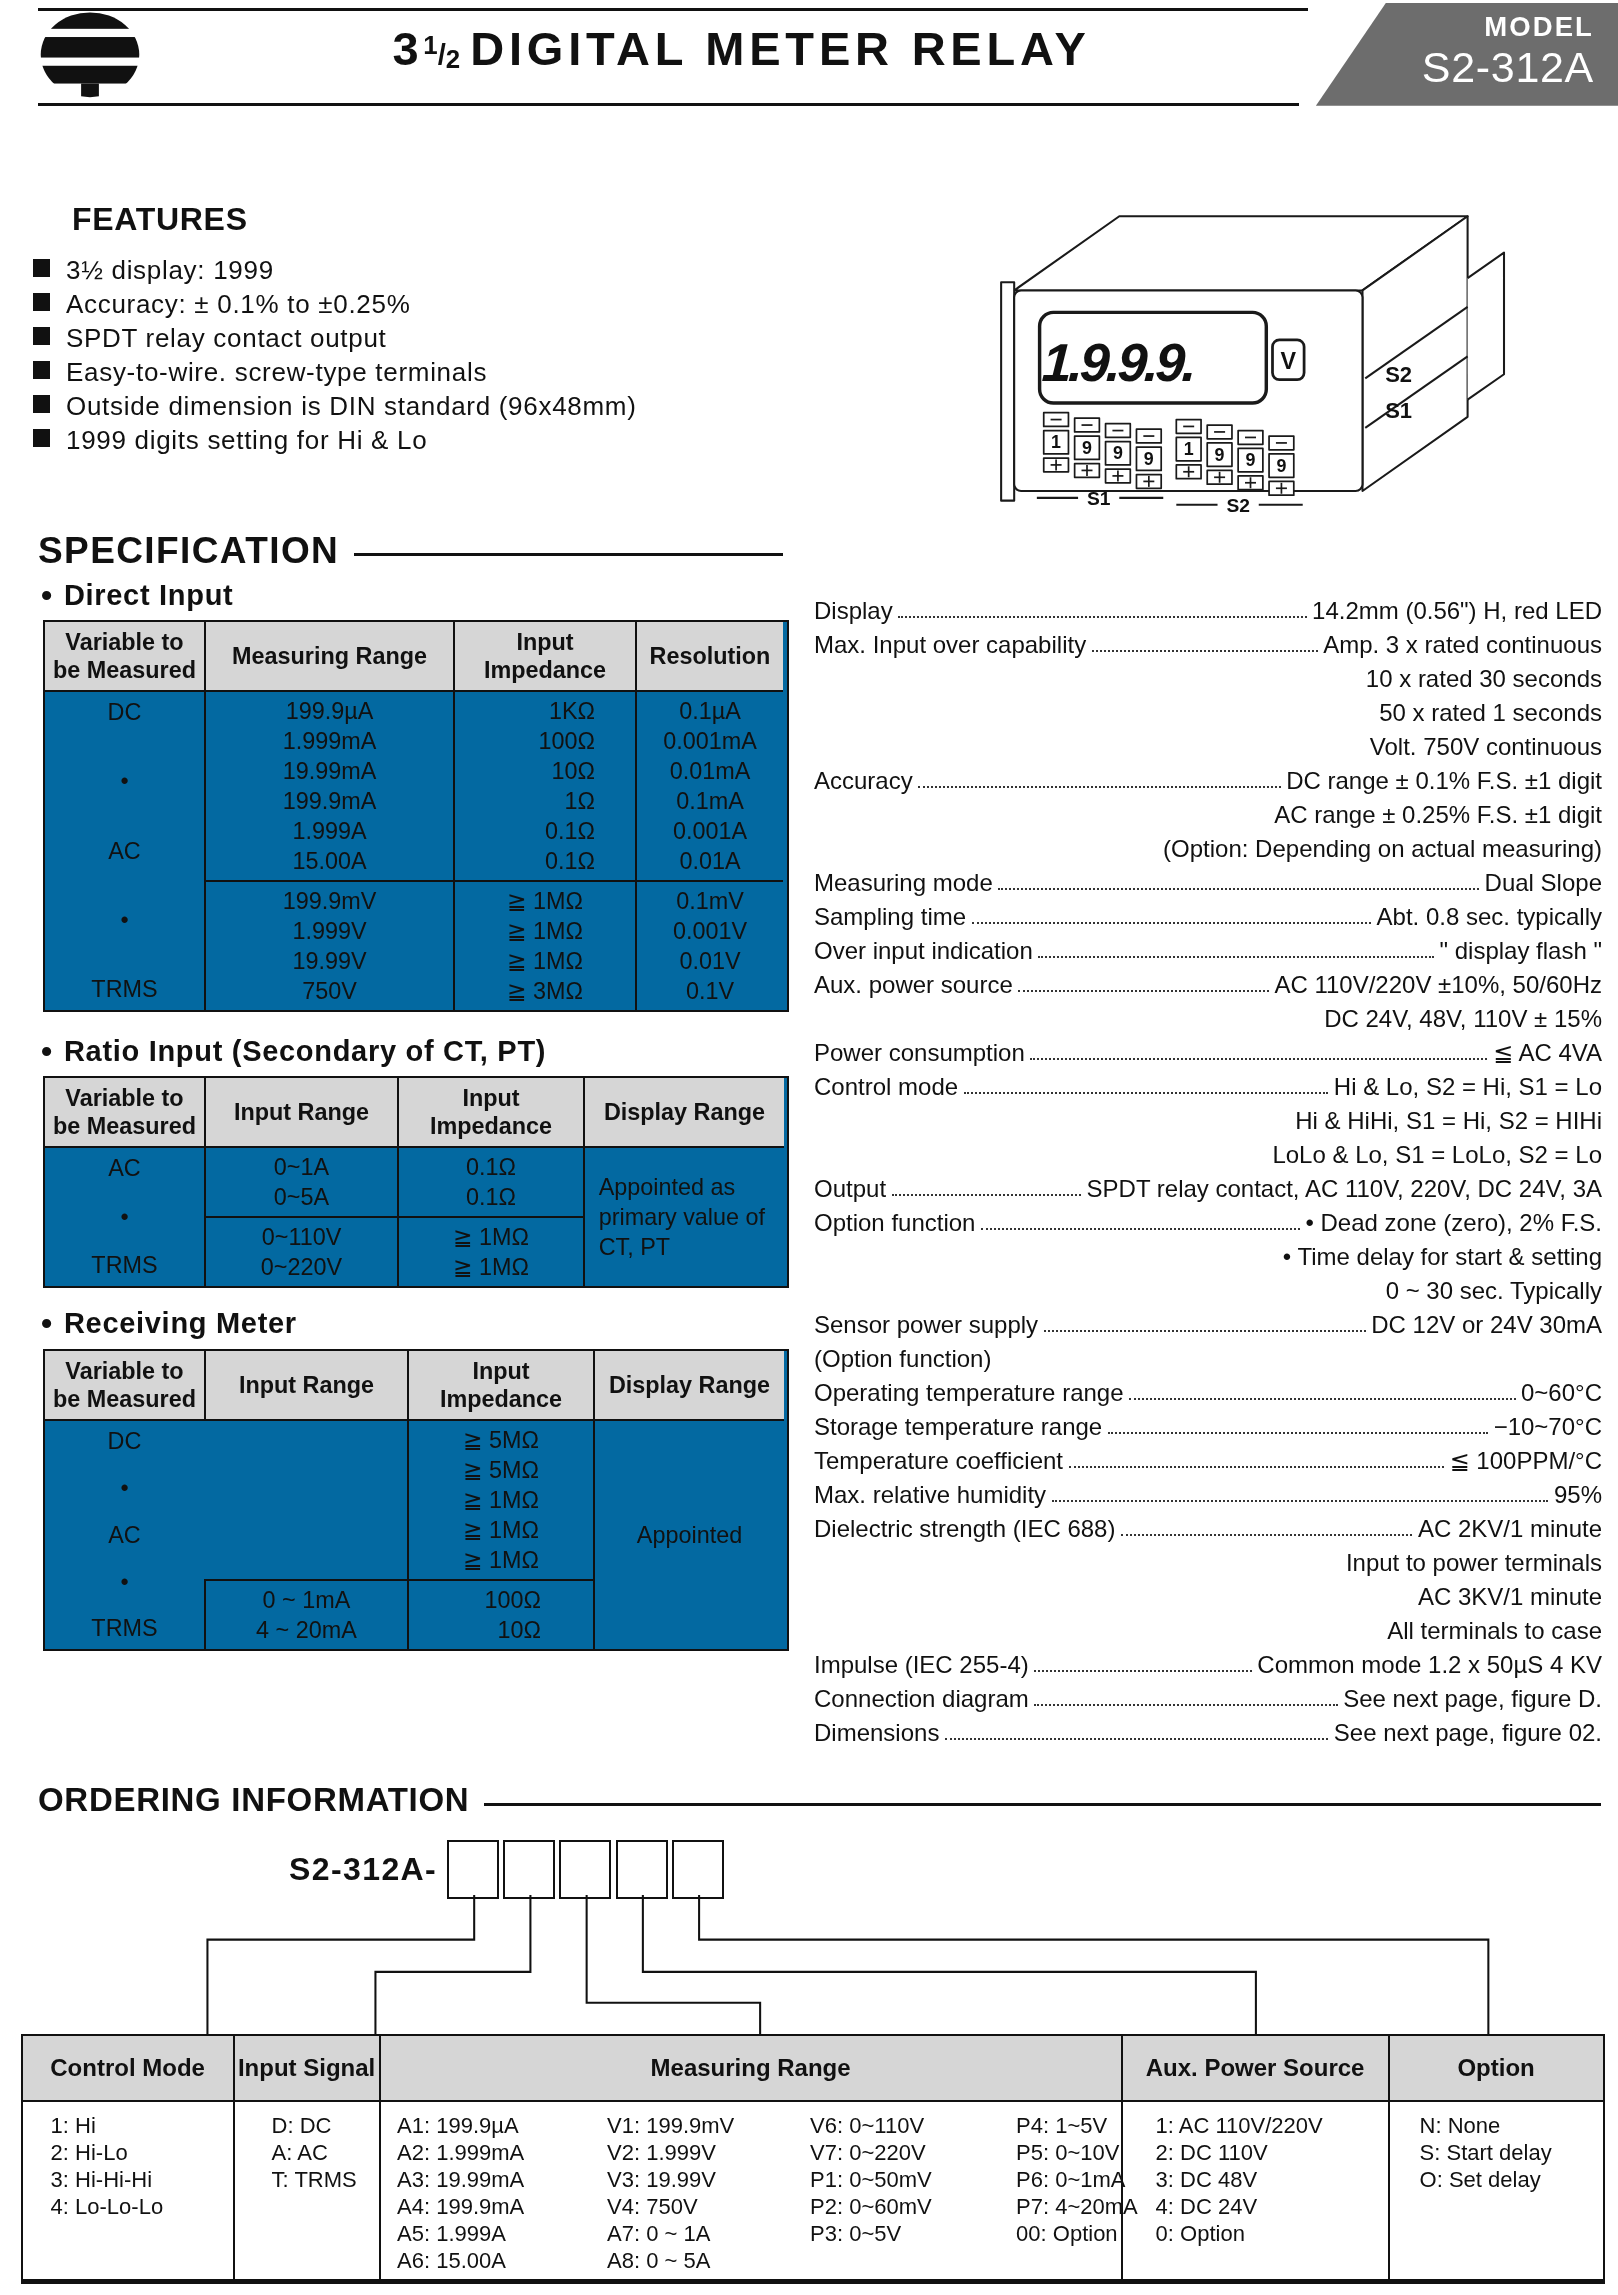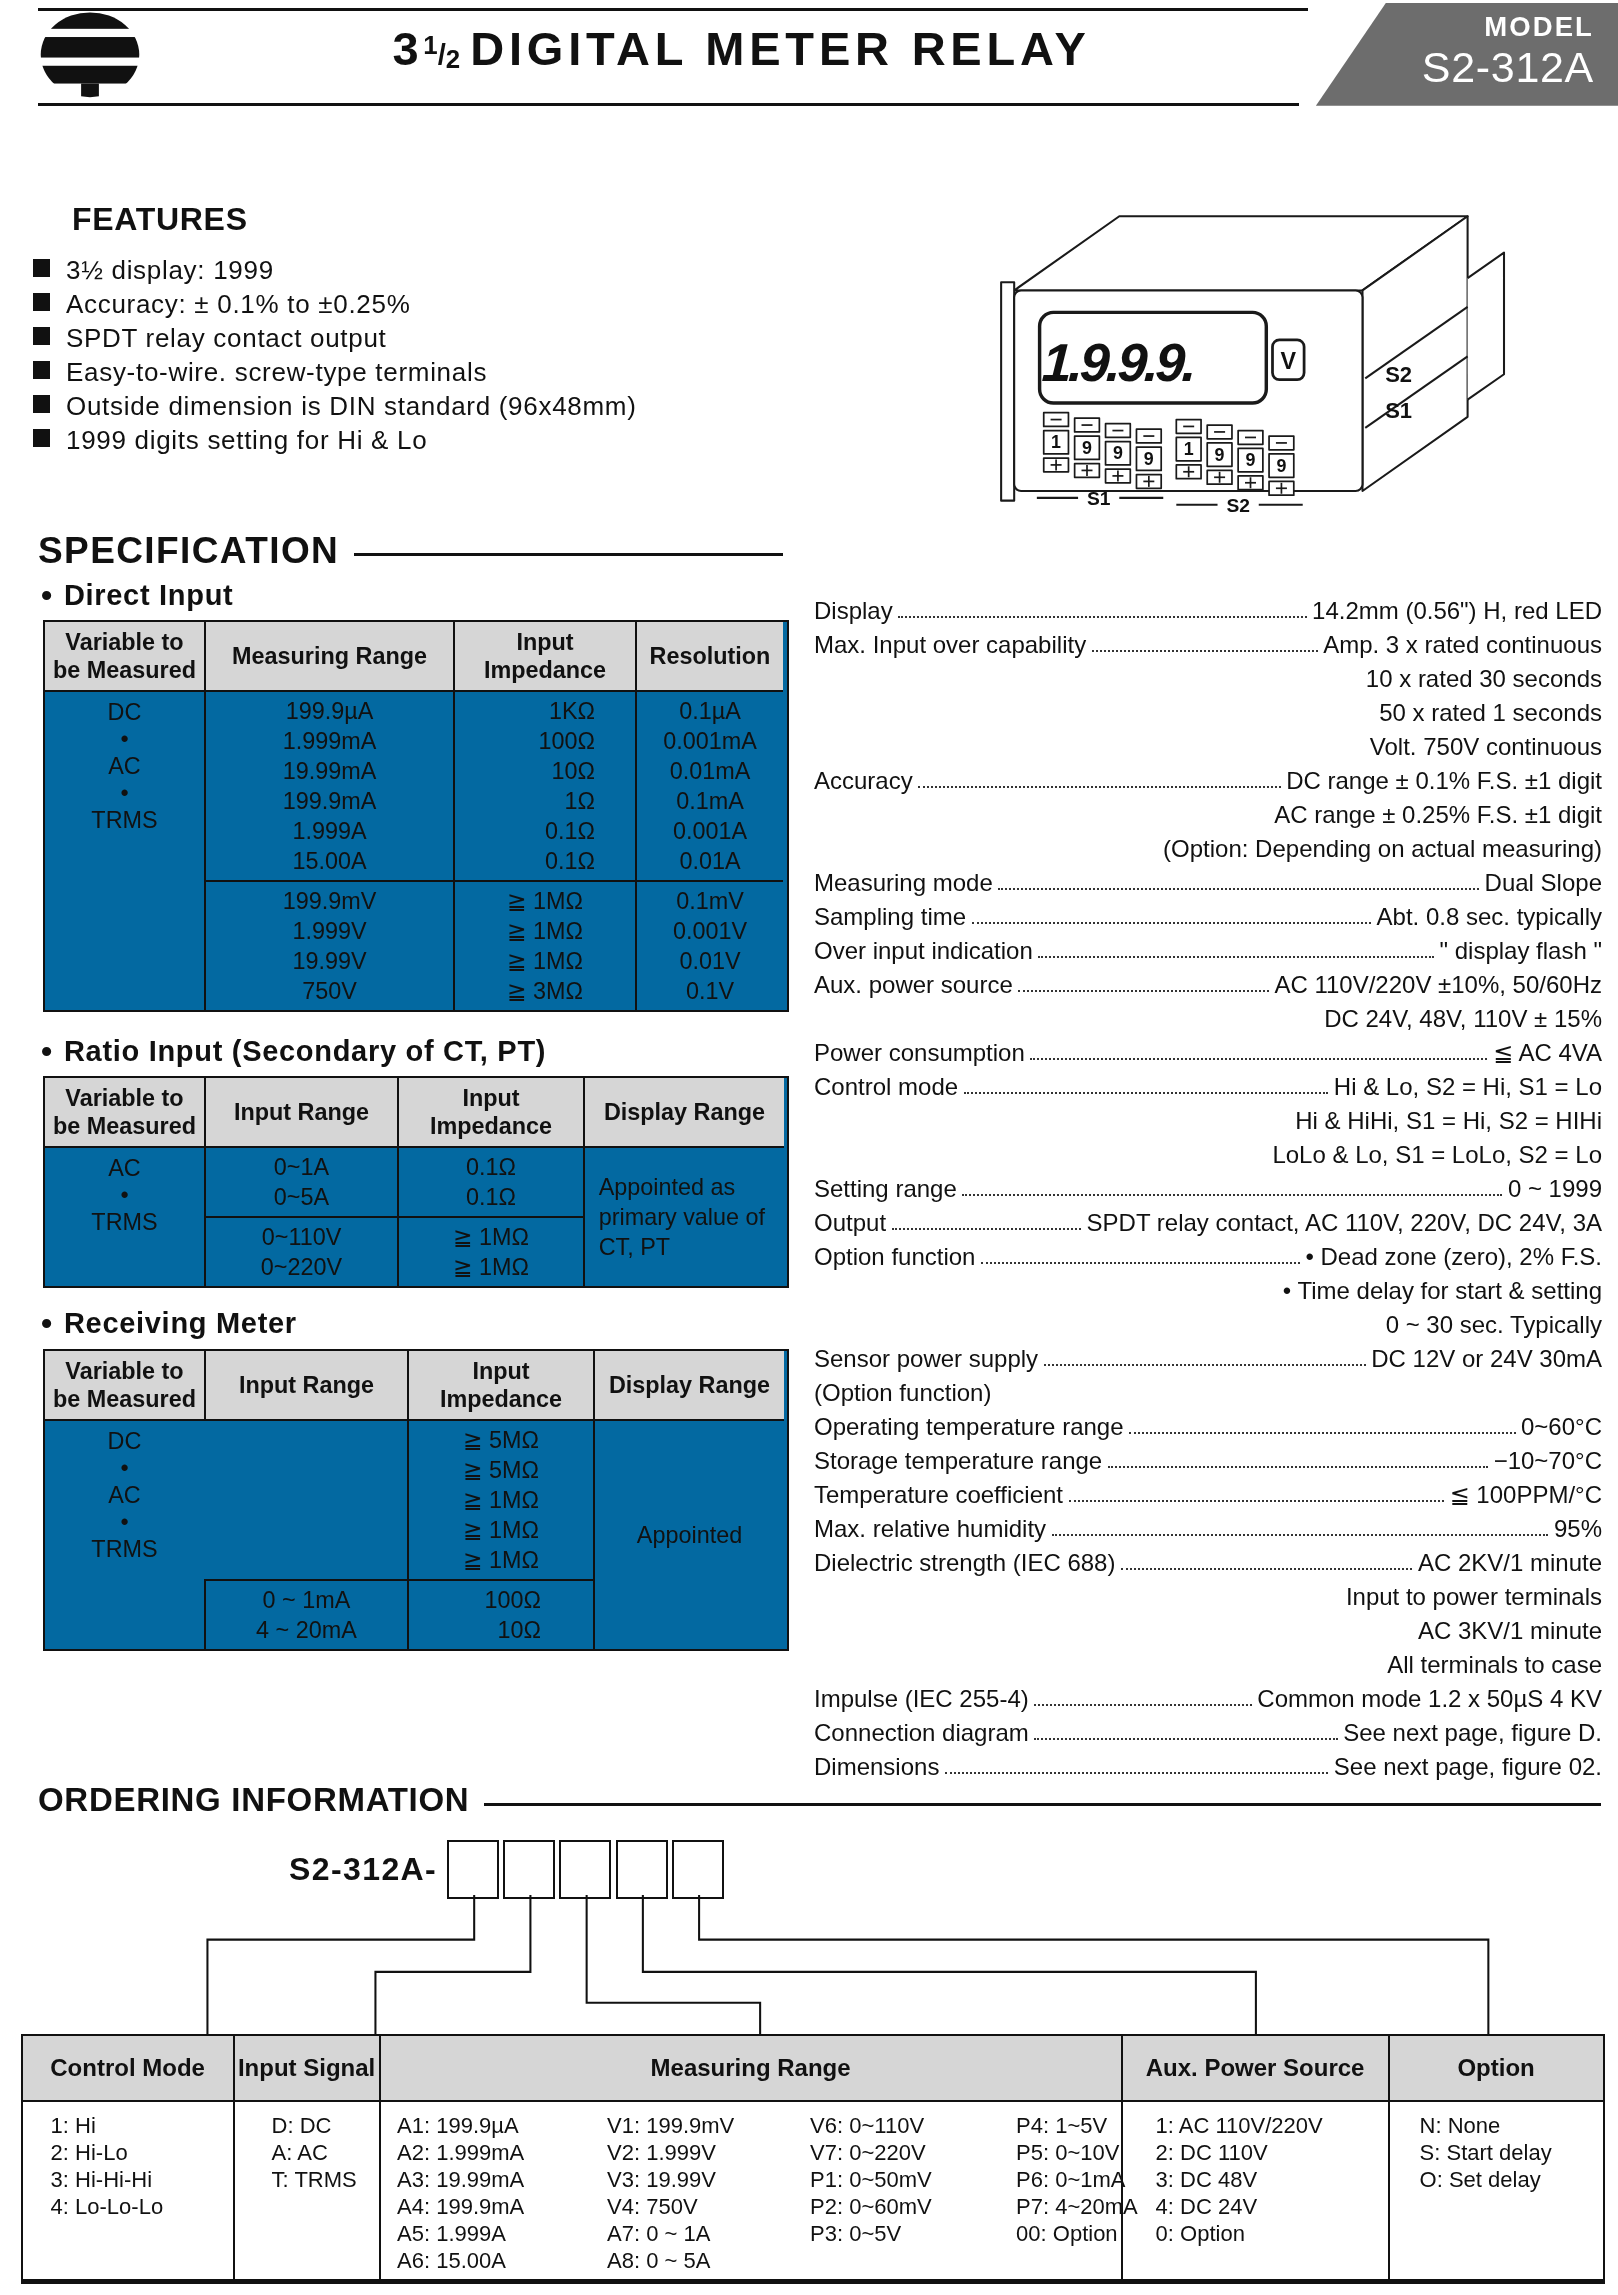--- a/index.html
+++ b/index.html
@@ -50,7 +50,7 @@
   .gt{border-top:2.7px solid #111}
   .c1{grid-column:1}.c2{grid-column:2}.c3{grid-column:3}.c4{grid-column:4}
   .r2{grid-row:2}.r3{grid-row:3}.sp{grid-row:2/4}
-  .varcell{display:flex;flex-direction:column;justify-content:flex-start;align-items:center;
+  .varcell{display:flex;flex-direction:column;justify-content:space-between;align-items:center;
            font-size:23.4px;padding:6.9px 0}
   .stack{display:flex;flex-direction:column;justify-content:center;padding:4.1px 0}
   .ln{line-height:30px;font-size:23.4px;text-align:center}

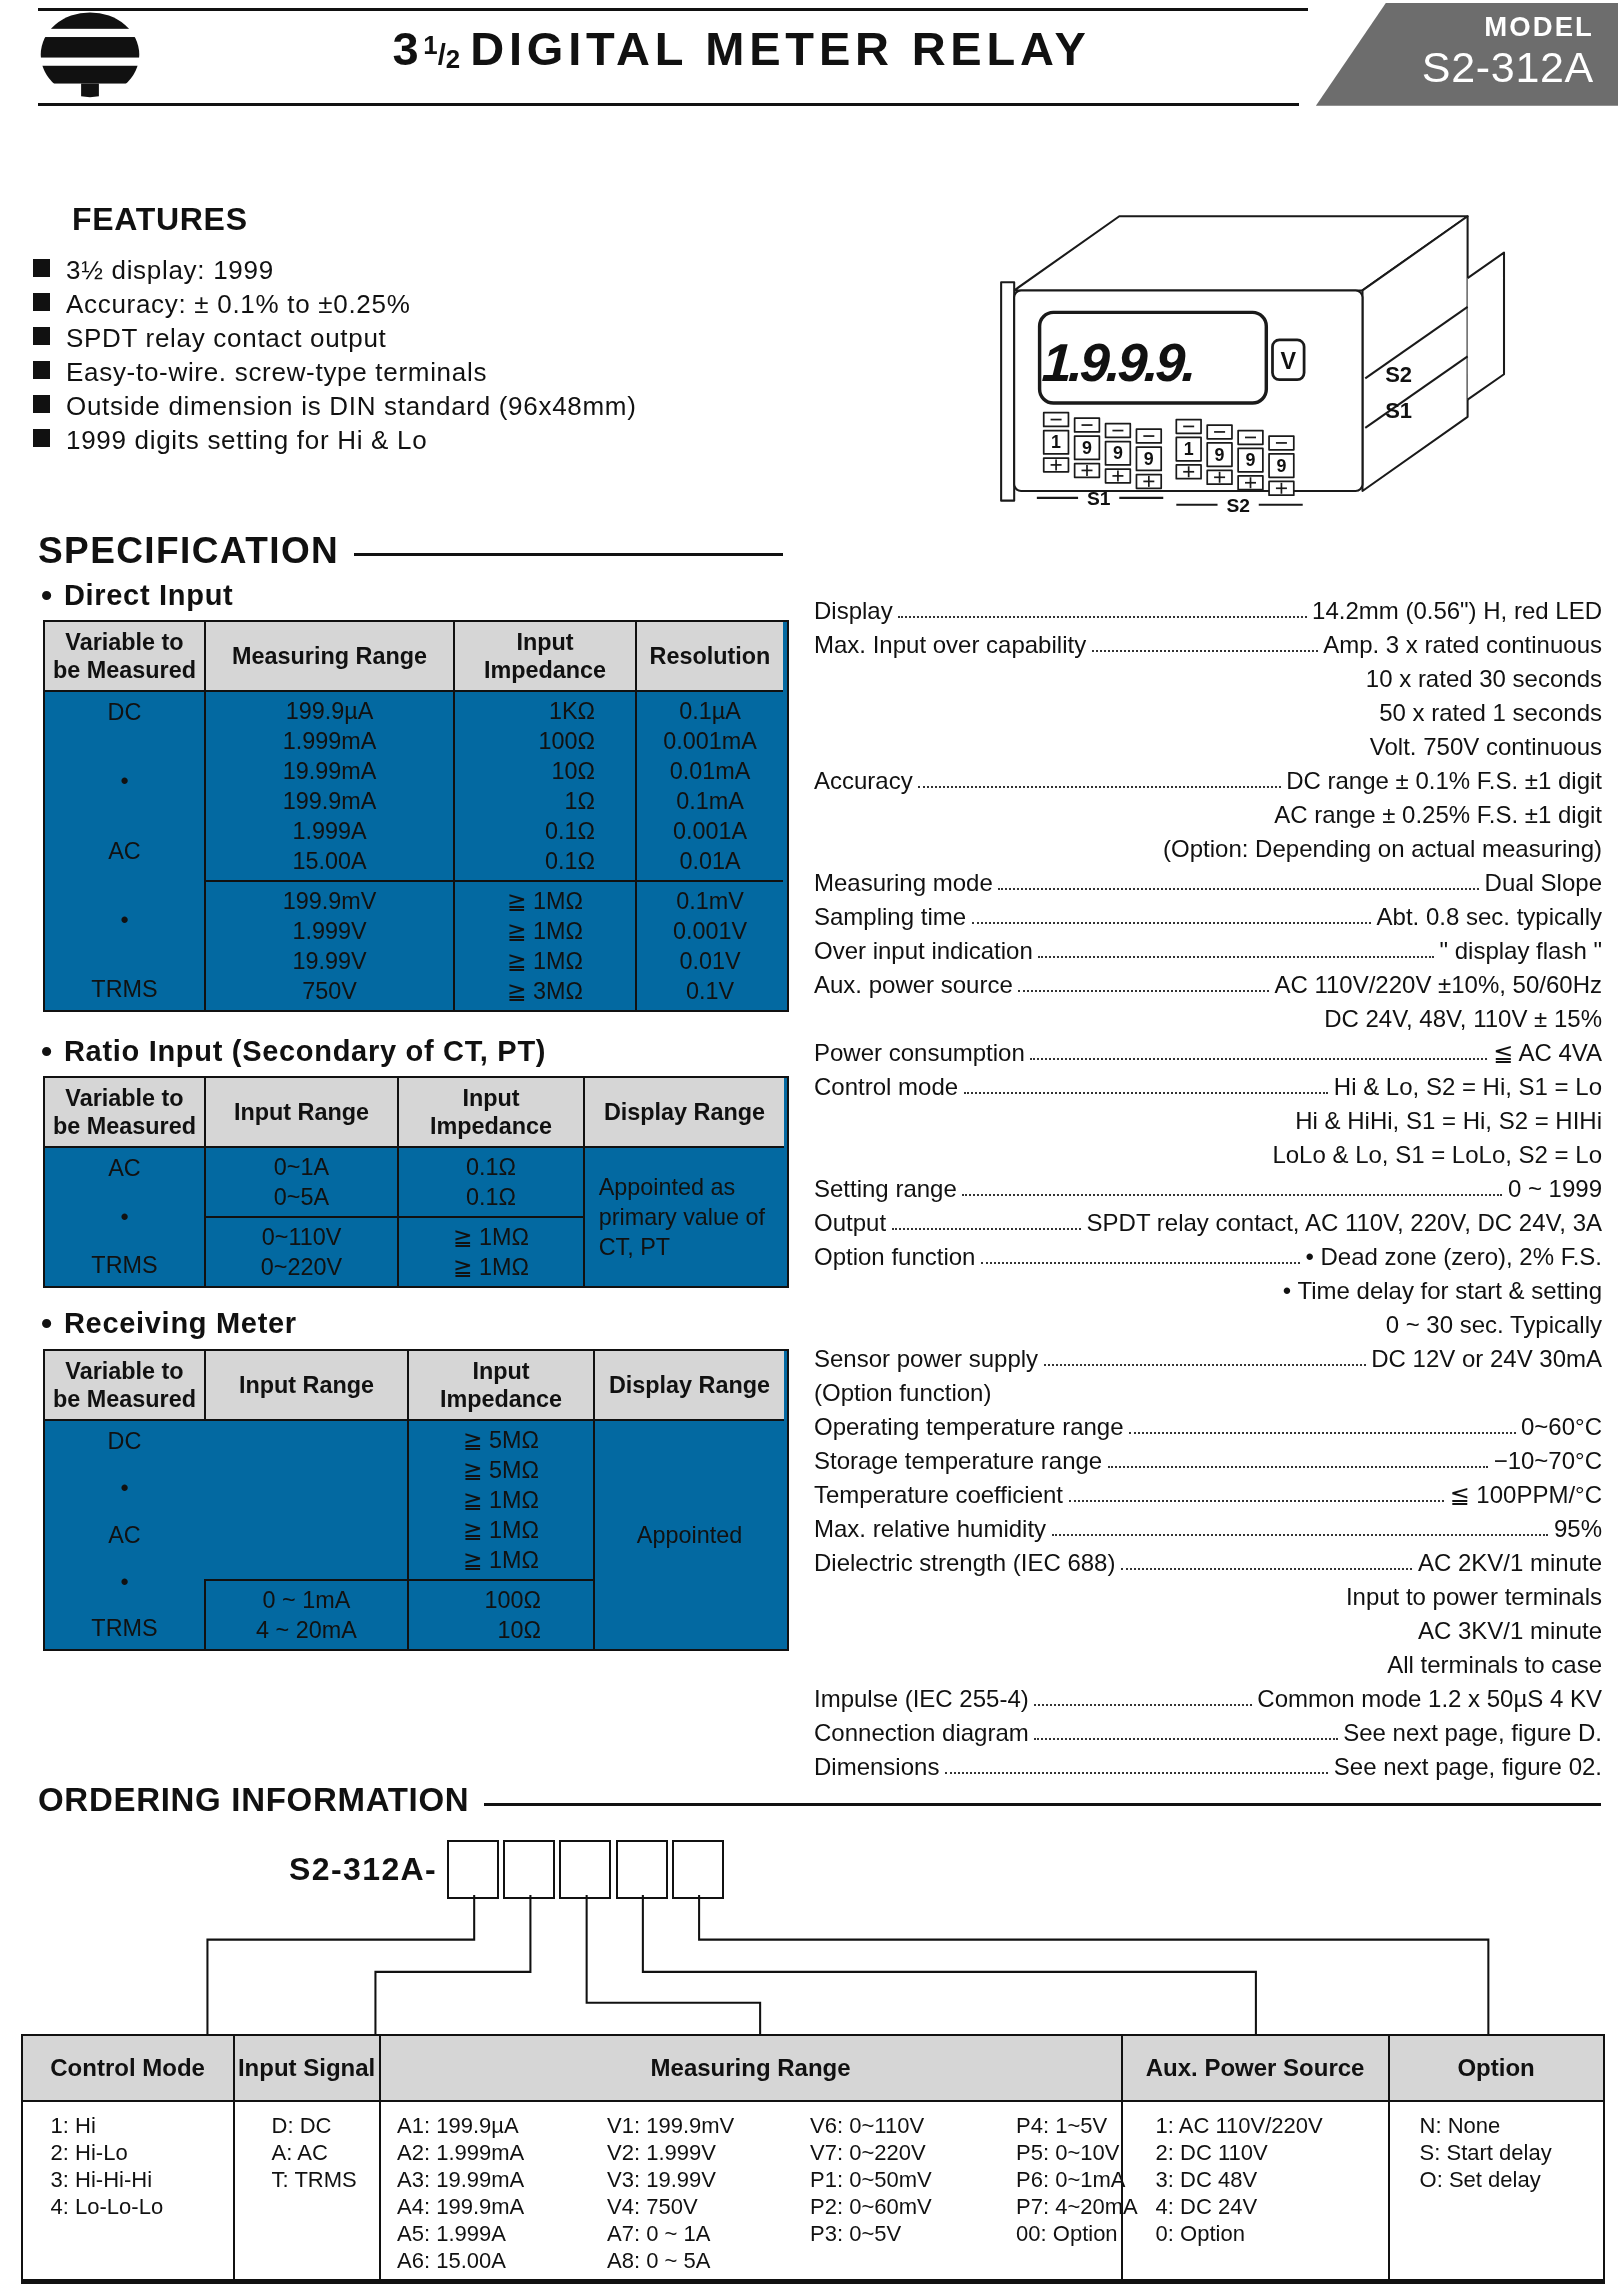--- a/index.html
+++ b/index.html
@@ -449,11 +449,6 @@
     <span class="rvalue">LoLo &amp; Lo, S1 = LoLo, S2 = Lo</span>
   </div>
     <div class="rline has-dots has-label">
-    <span class="rlabel">Setting range</span>
-    <span class="rdots"></span>
-    <span class="rvalue">0 ~ 1999</span>
-  </div>
-    <div class="rline has-dots has-label">
     <span class="rlabel">Output</span>
     <span class="rdots"></span>
     <span class="rvalue">SPDT relay contact, AC 110V, 220V, DC 24V, 3A</span>

